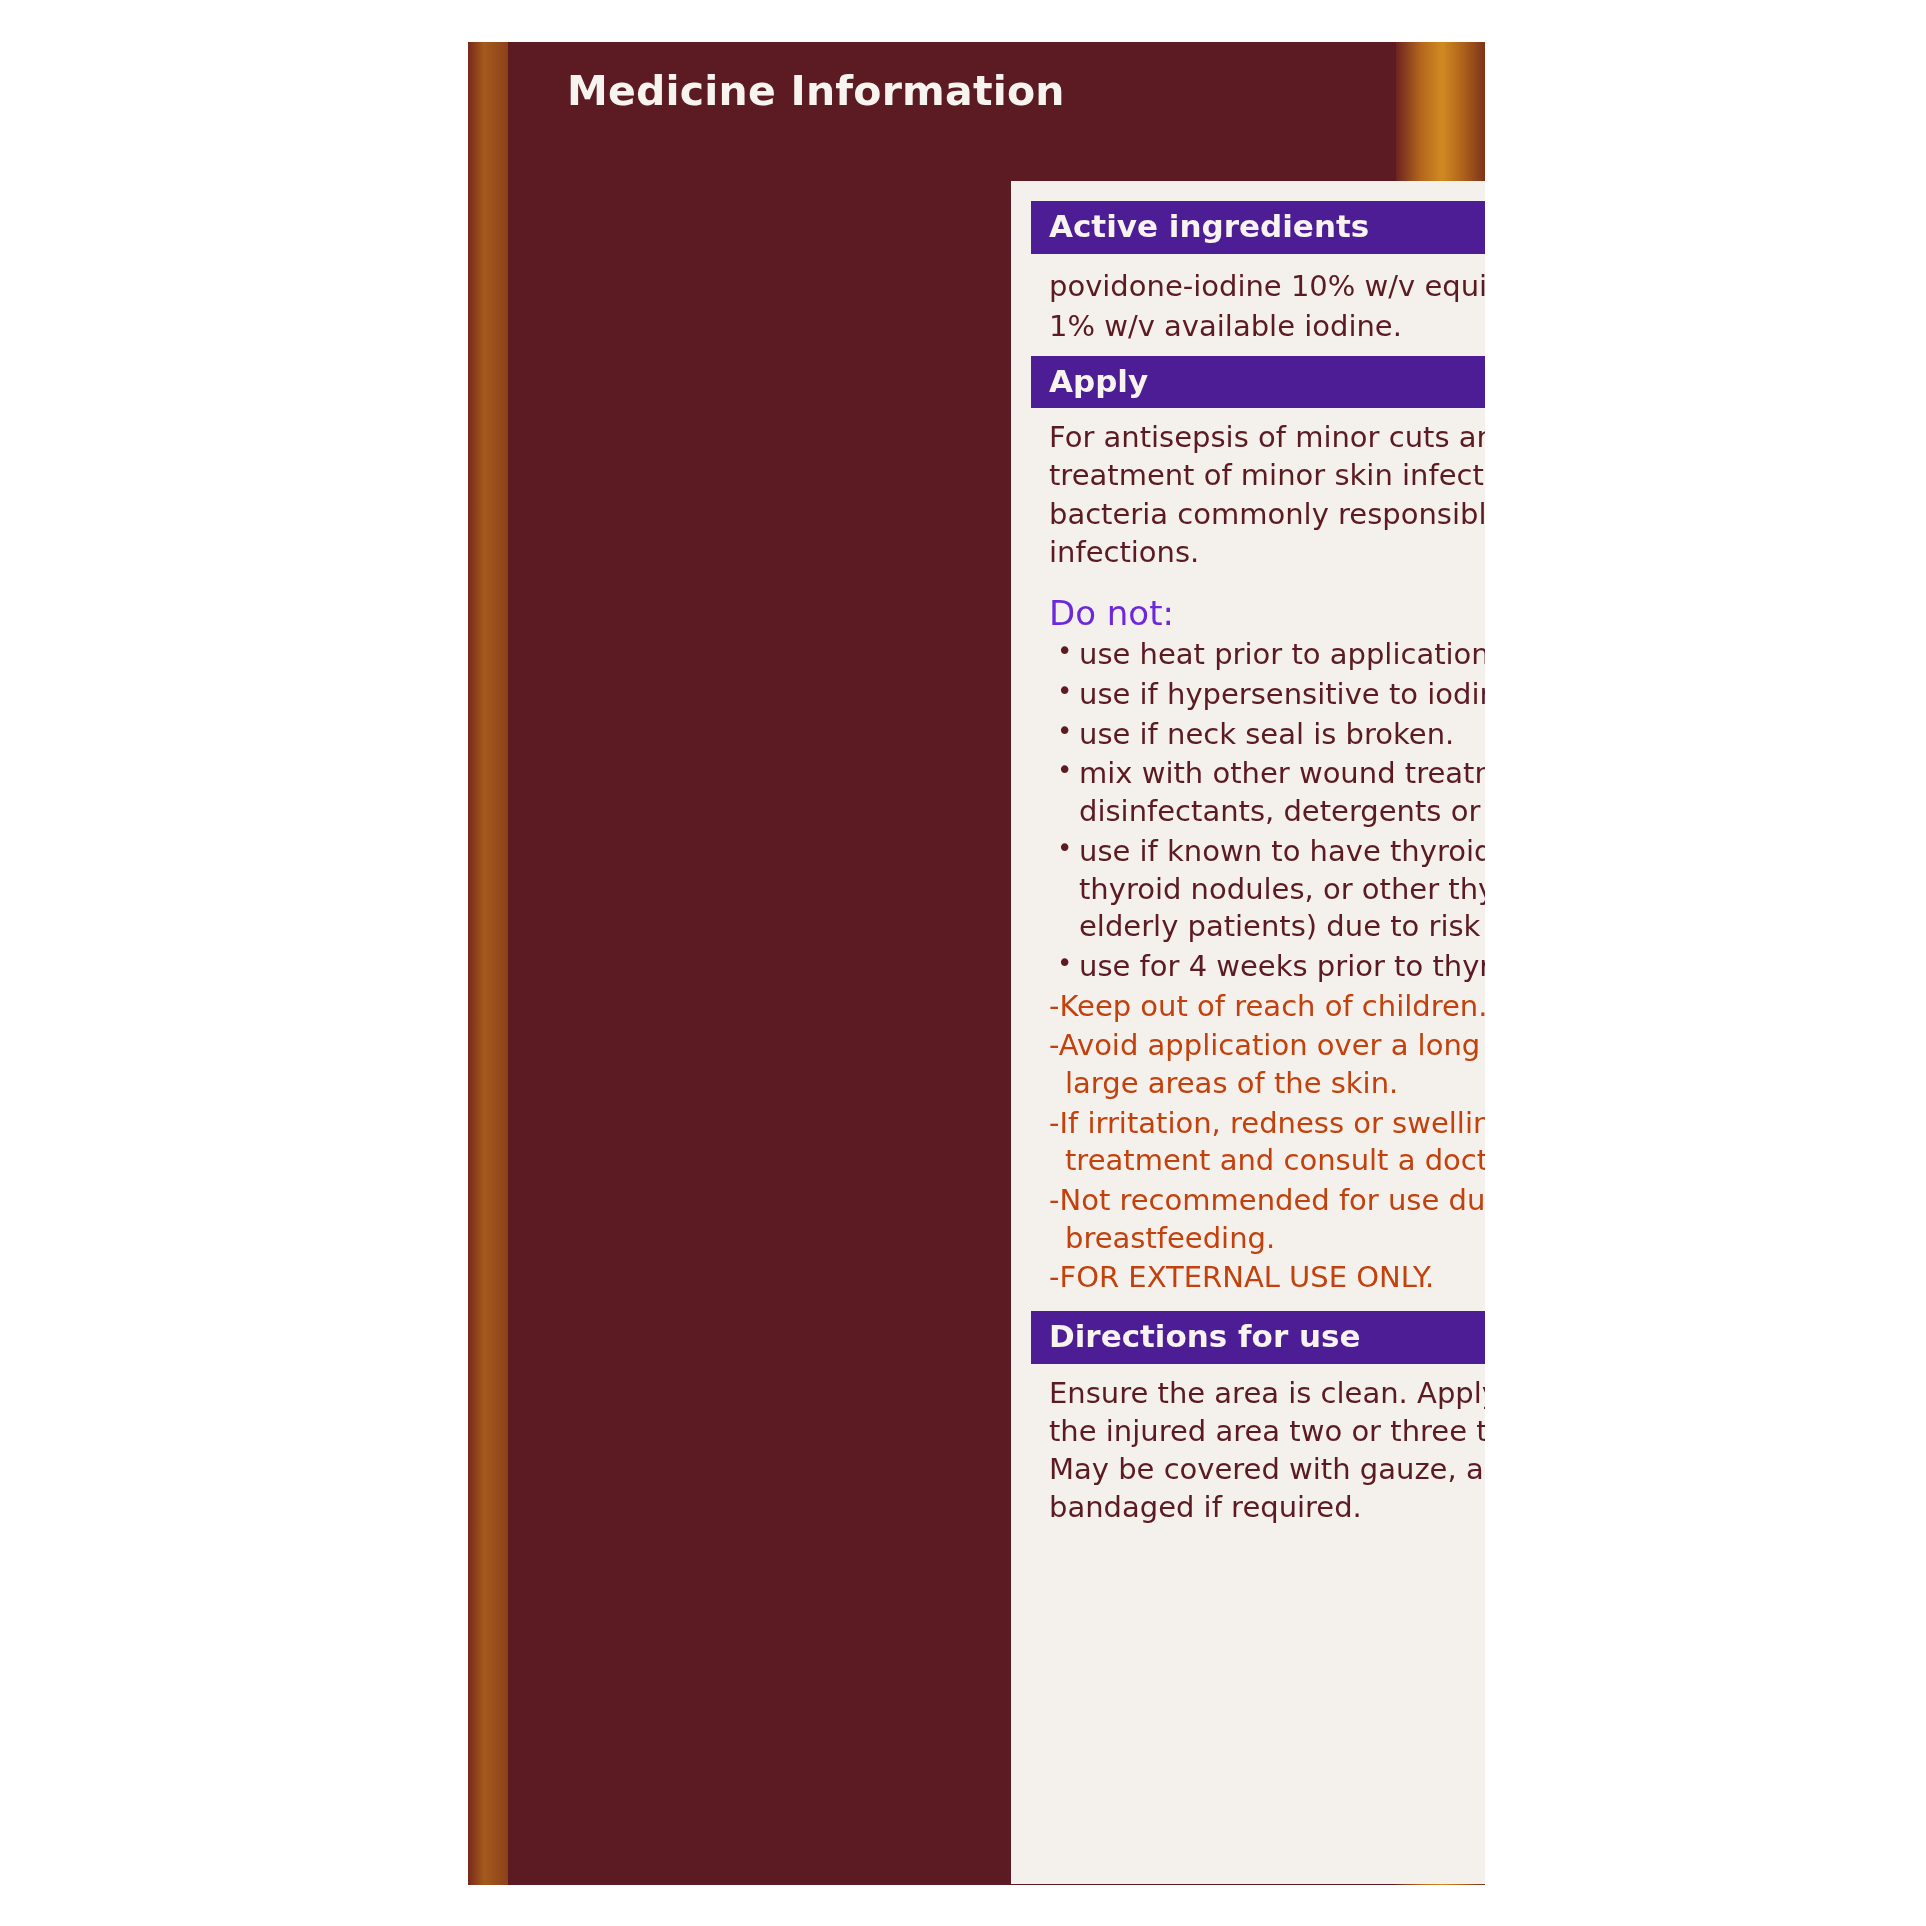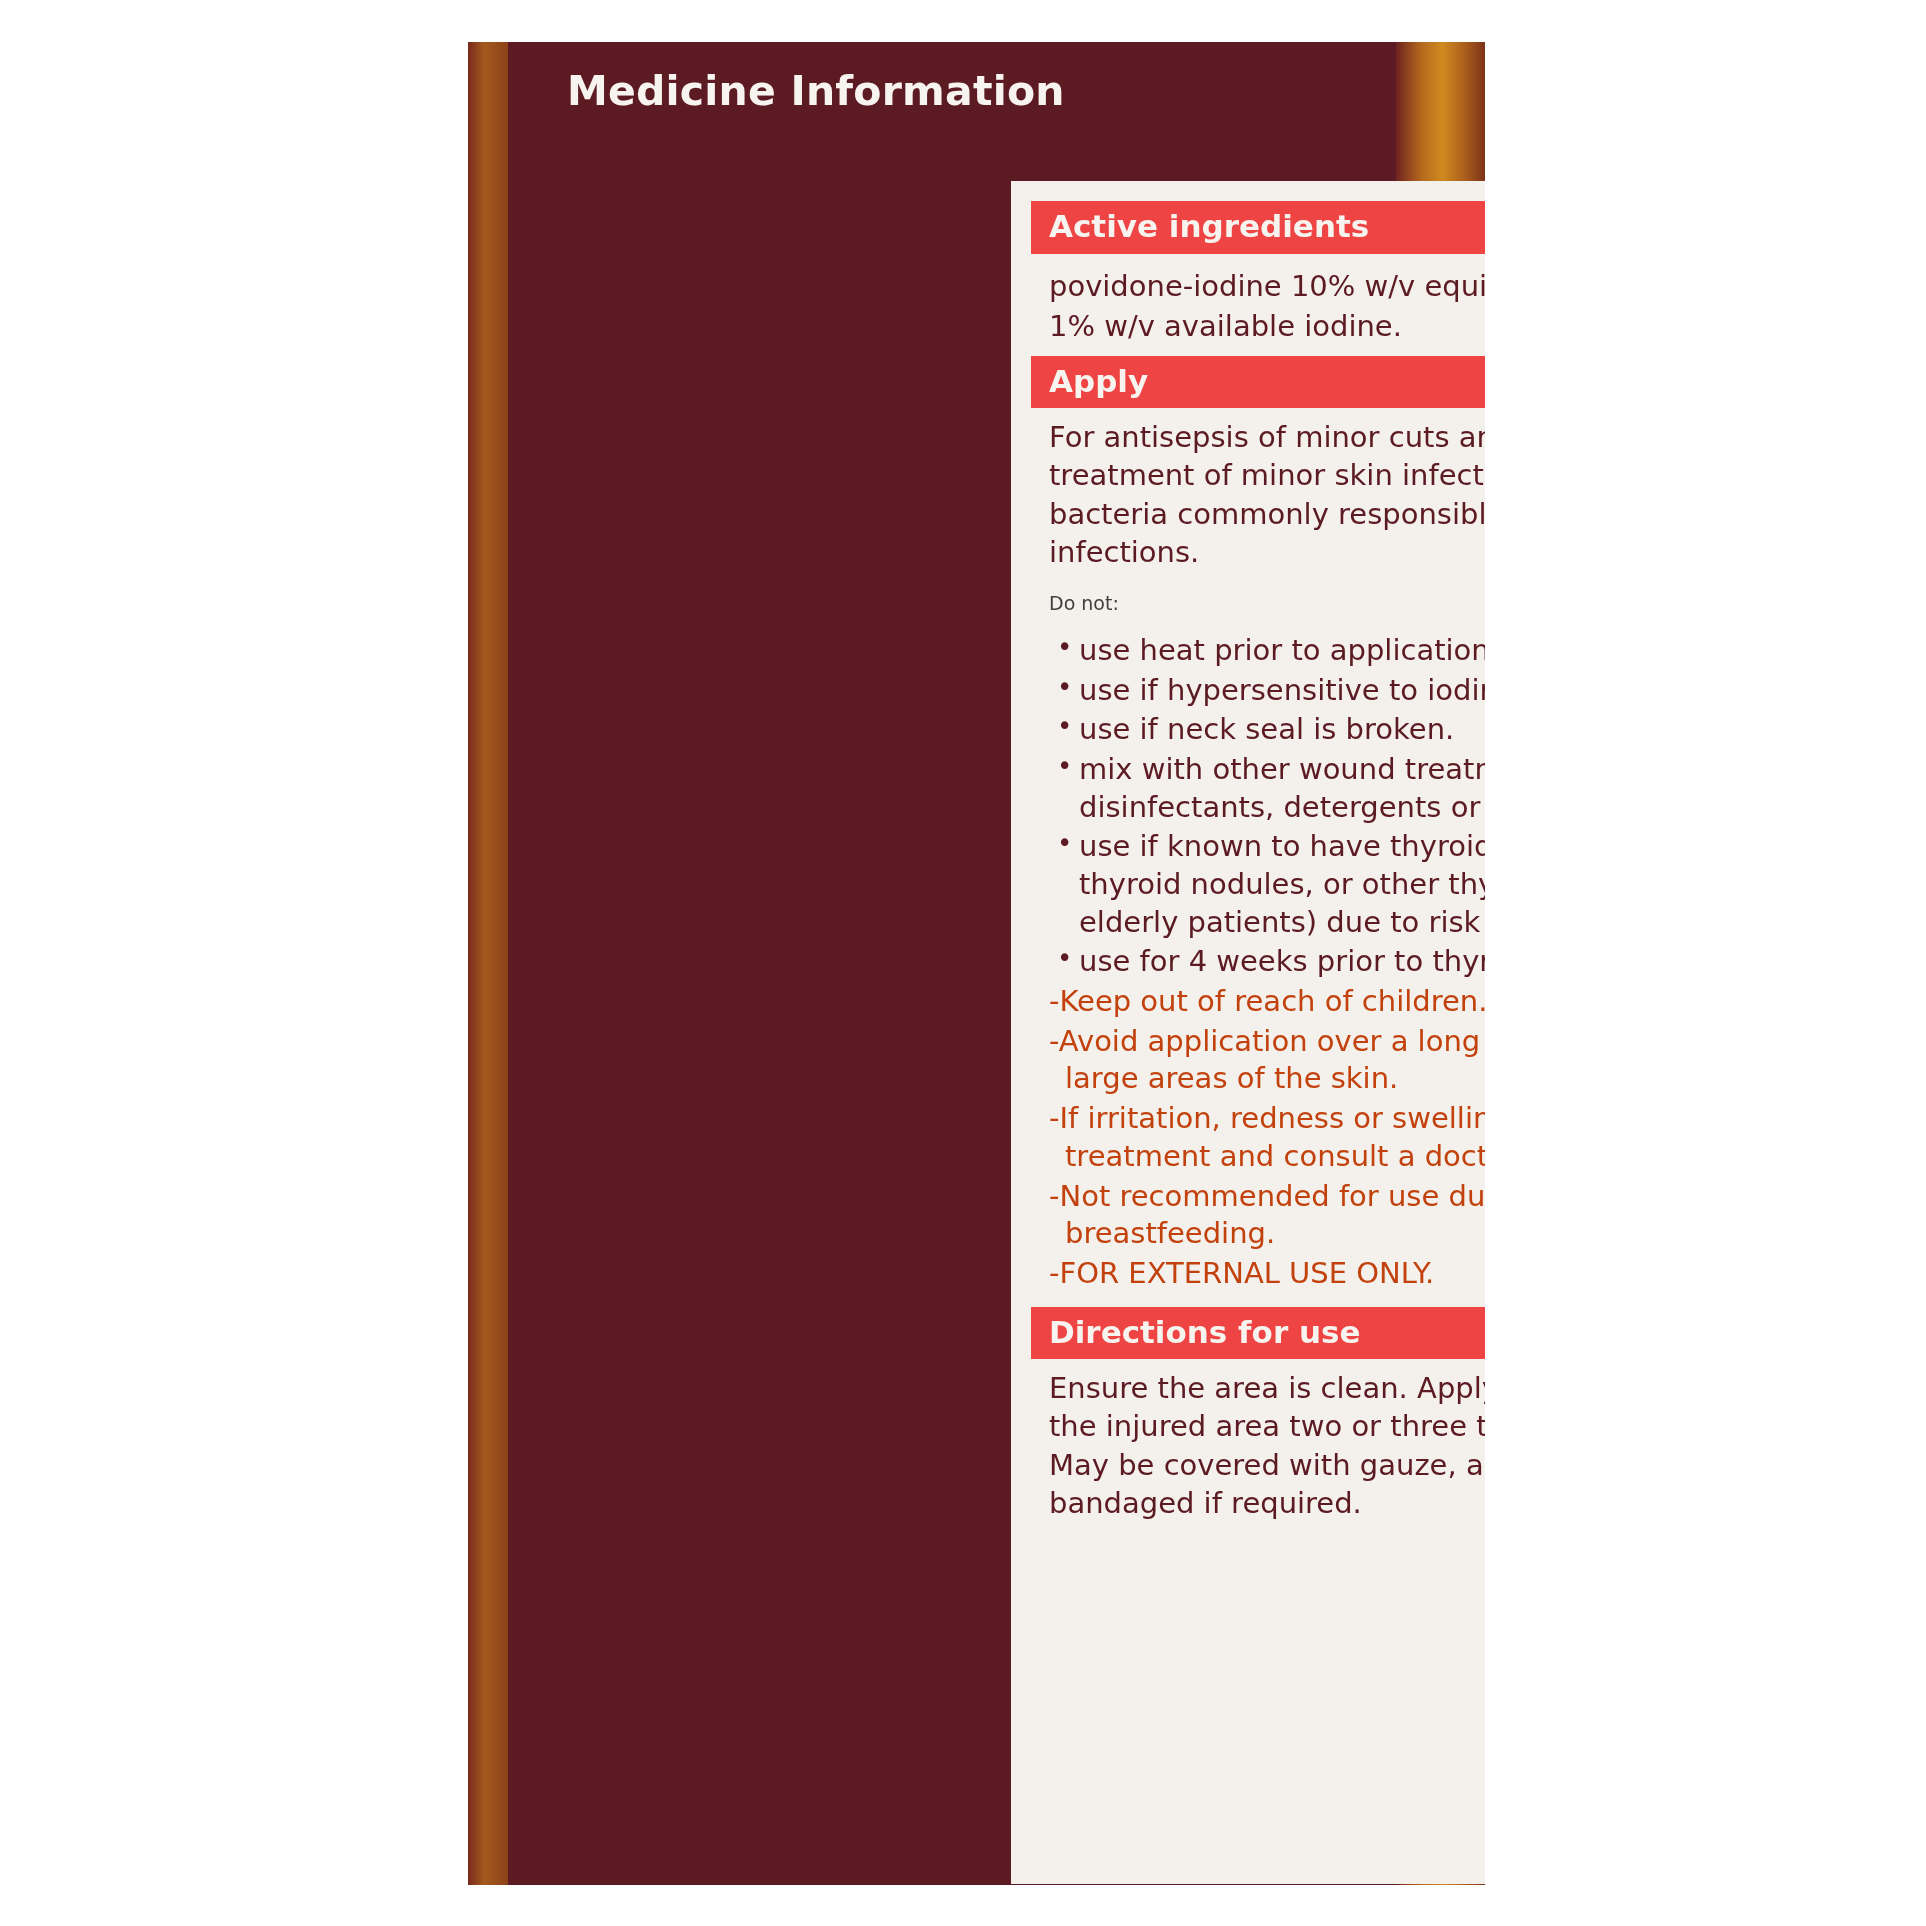--- a/index.html
+++ b/index.html
@@ -87,7 +87,7 @@
   }
 
   .bar {
-    background: #ef4444;
+    background: #4c1d95;
     color: #f7f3ee;
     font-size: 31px;
     font-weight: bold;

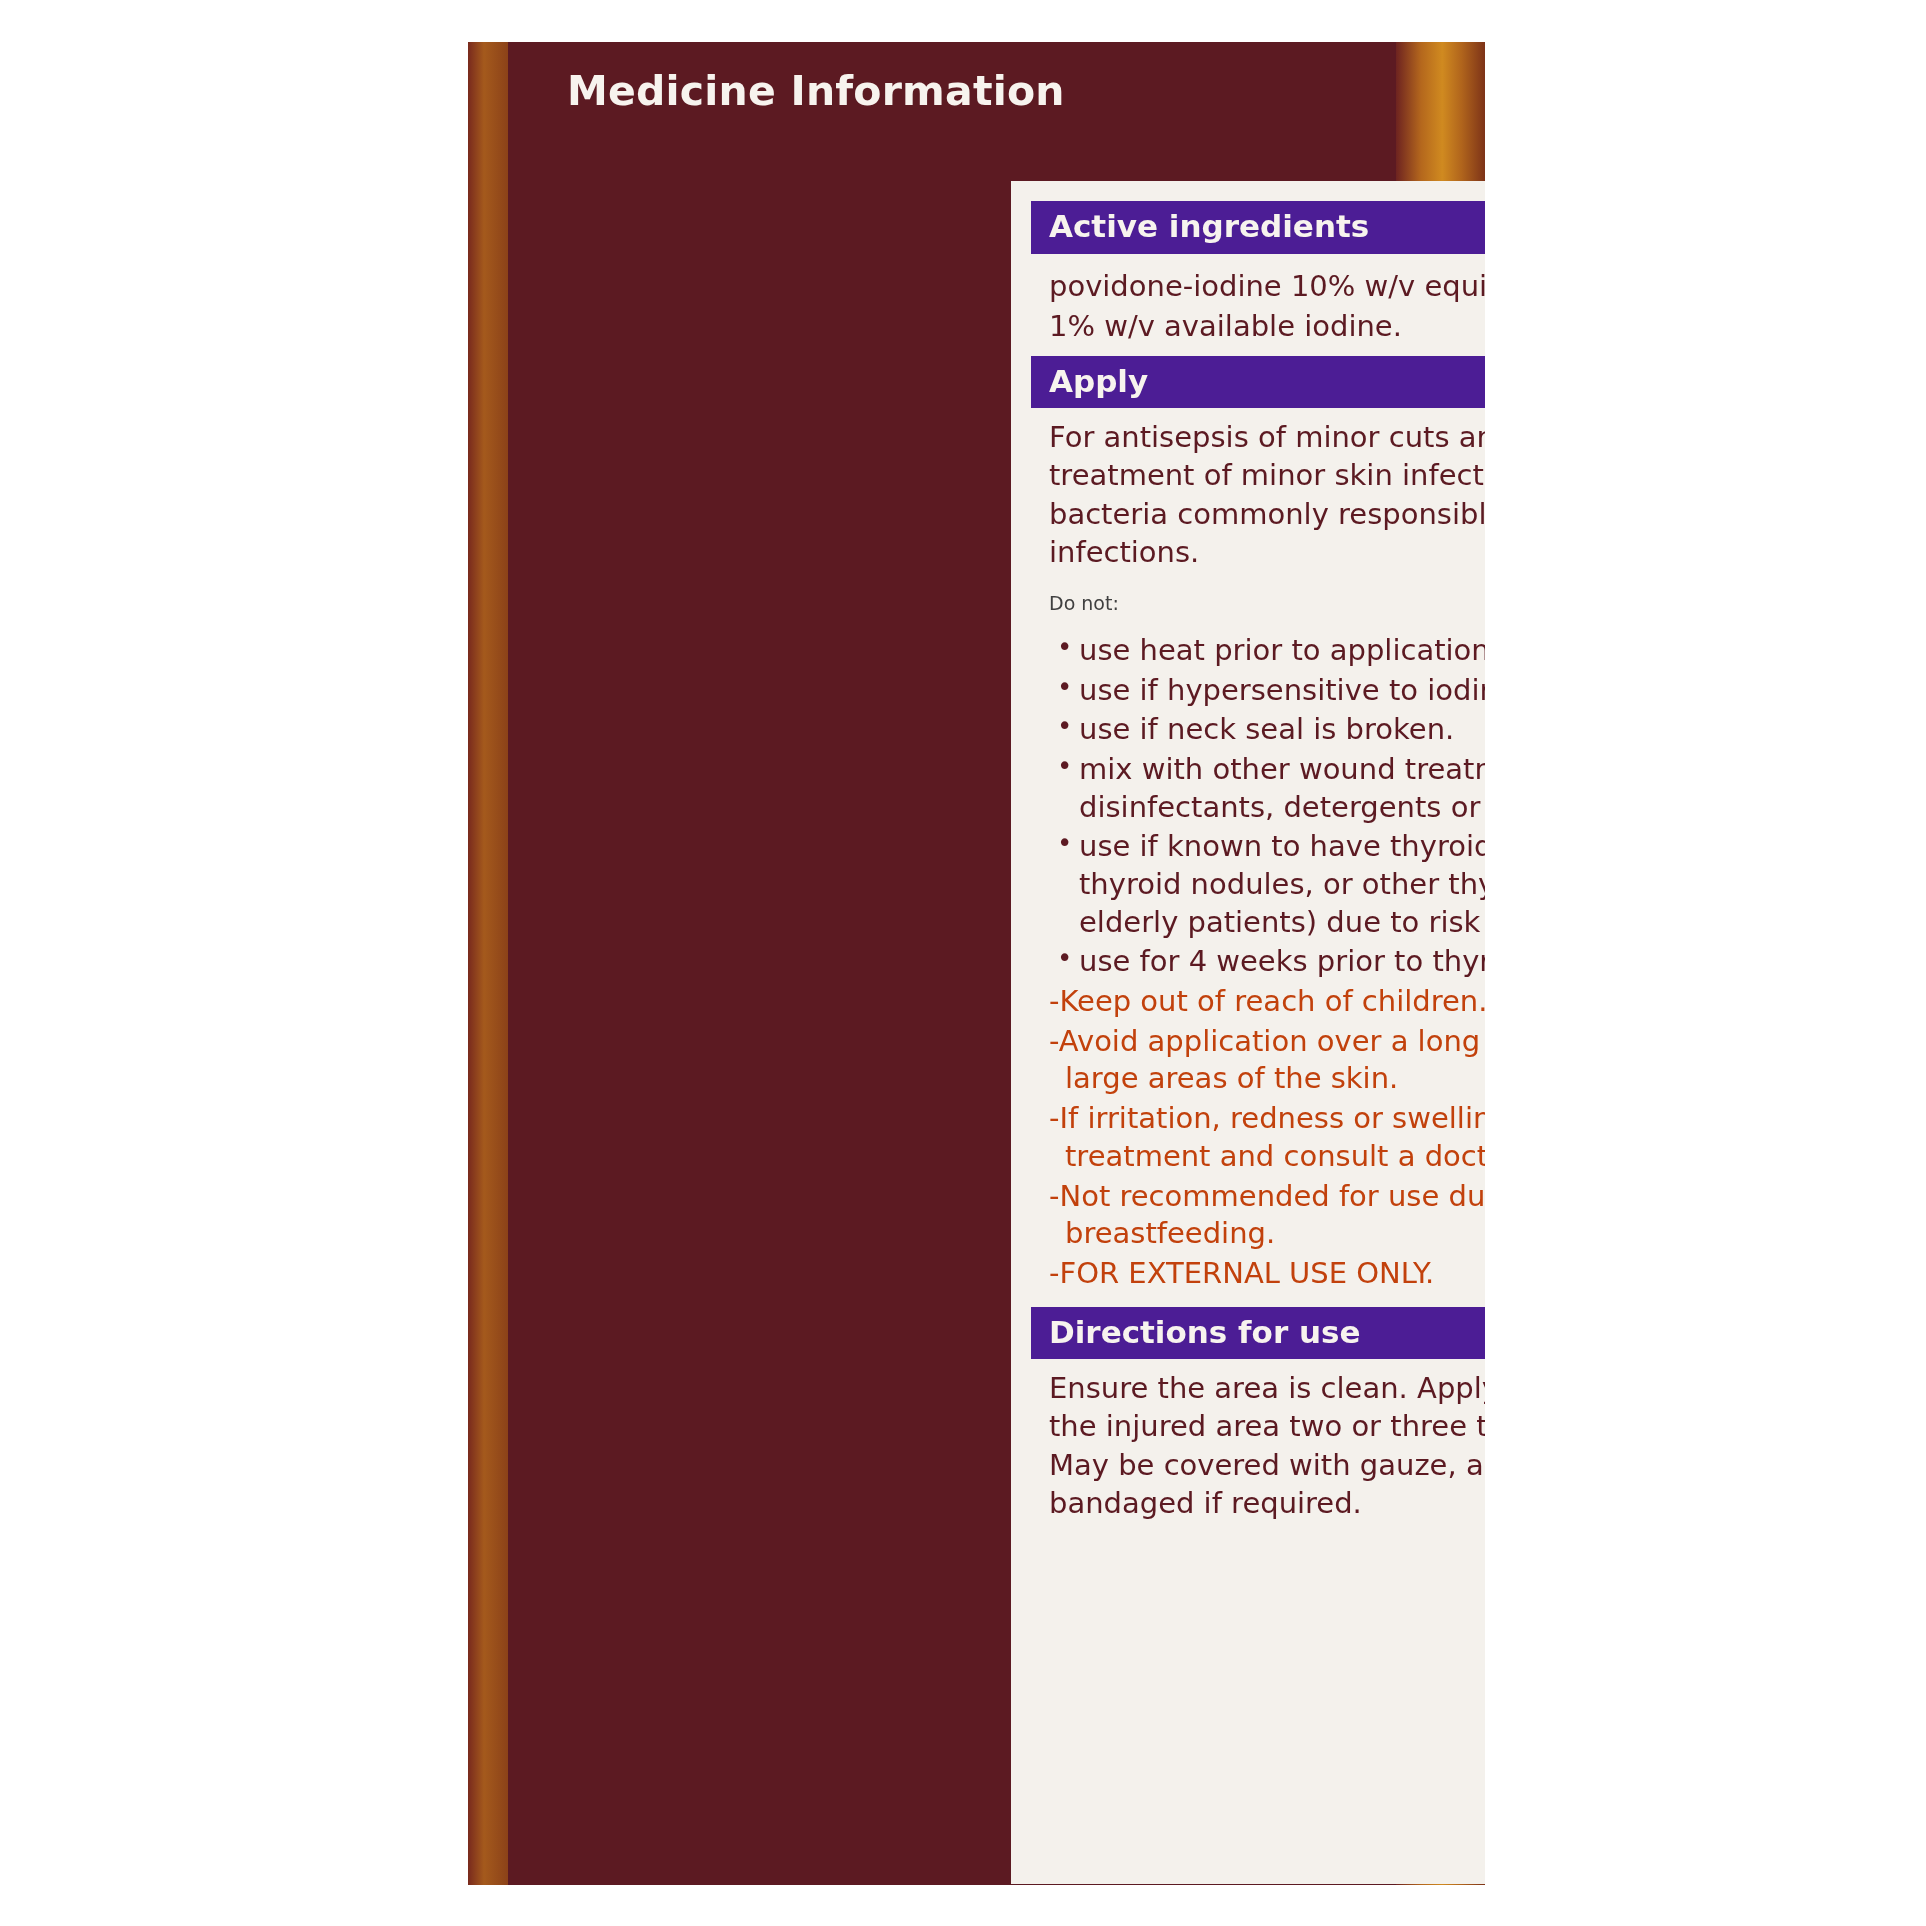--- a/index.html
+++ b/index.html
@@ -158,10 +158,10 @@
     width: 861px;
   }
   .warn-lead {
-    color: #404040;
-    font-size: 19px;
+    color: #6d28d9;
+    font-size: 34px;
     line-height: 1.3;
-    margin-bottom: 16px;
+    margin-bottom: 1px;
   }
 </style>
 </head>

